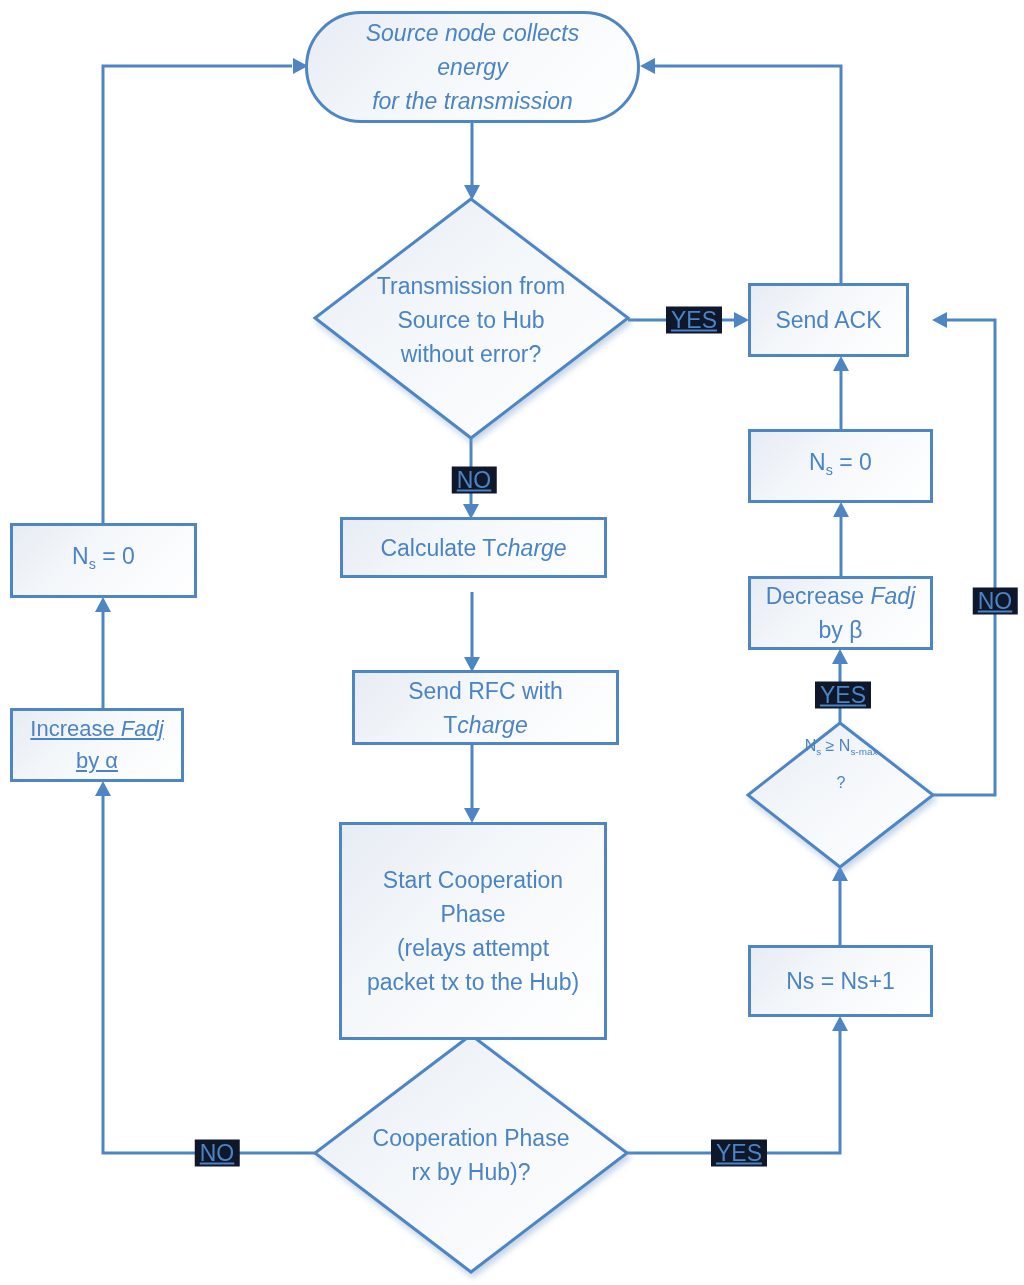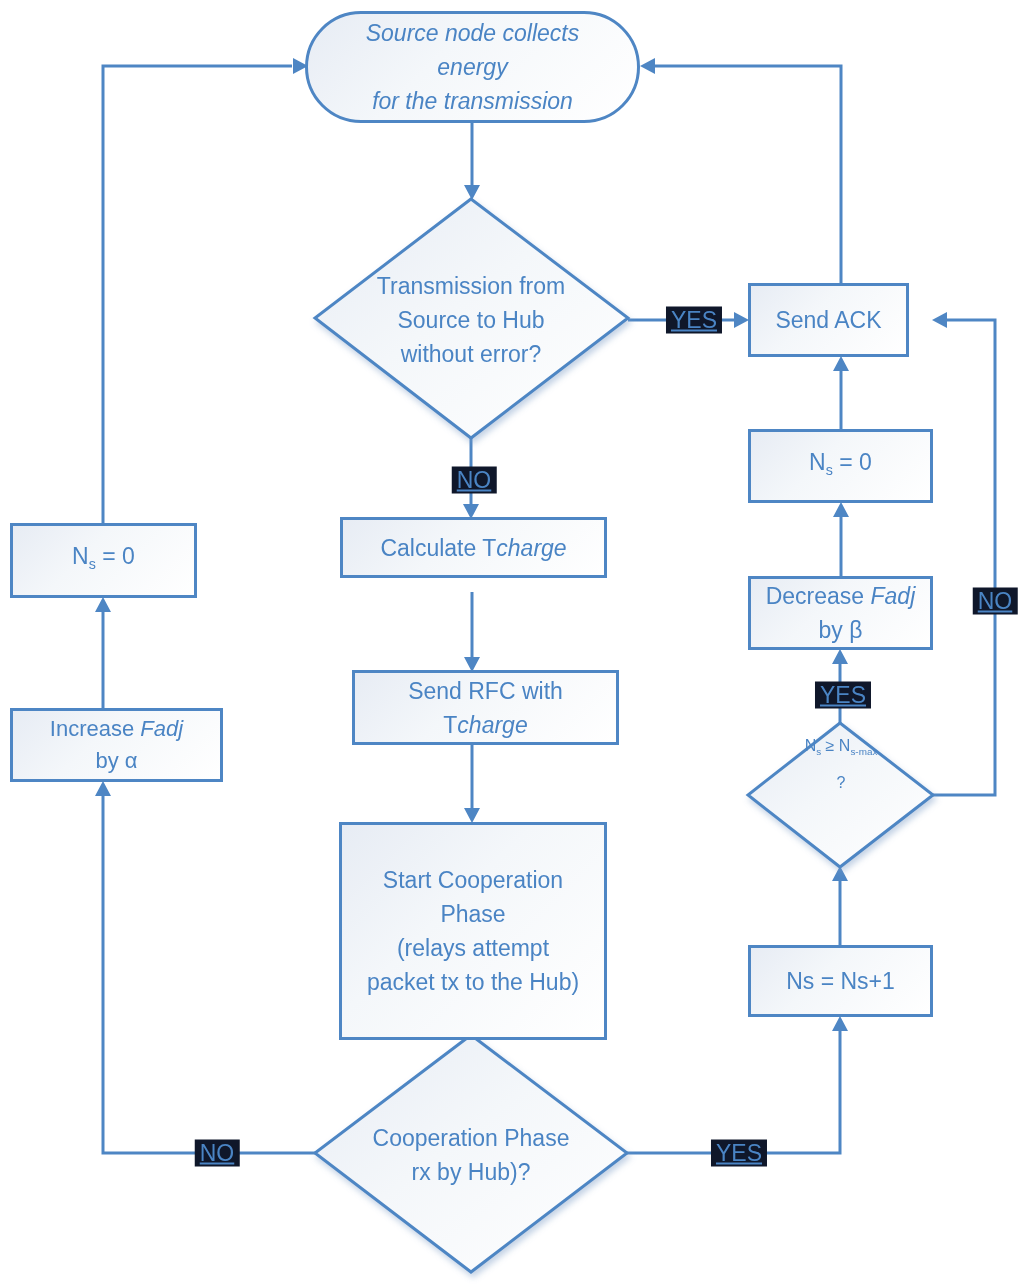--- a/index.html
+++ b/index.html
@@ -176,7 +176,7 @@
     <div>rx by Hub)?</div>
   </div>
 
-  <div class="node" style="left:10px;top:708px;width:213px;height:74px;font-size:22px;line-height:32px;">
+  <div class="node" style="left:10px;top:708px;width:174px;height:74px;font-size:22px;line-height:32px;text-decoration:underline;">
     <div class="nowrap"><span>Increase </span><span class="it">Fadj</span></div>
     <div>by α</div>
   </div>

